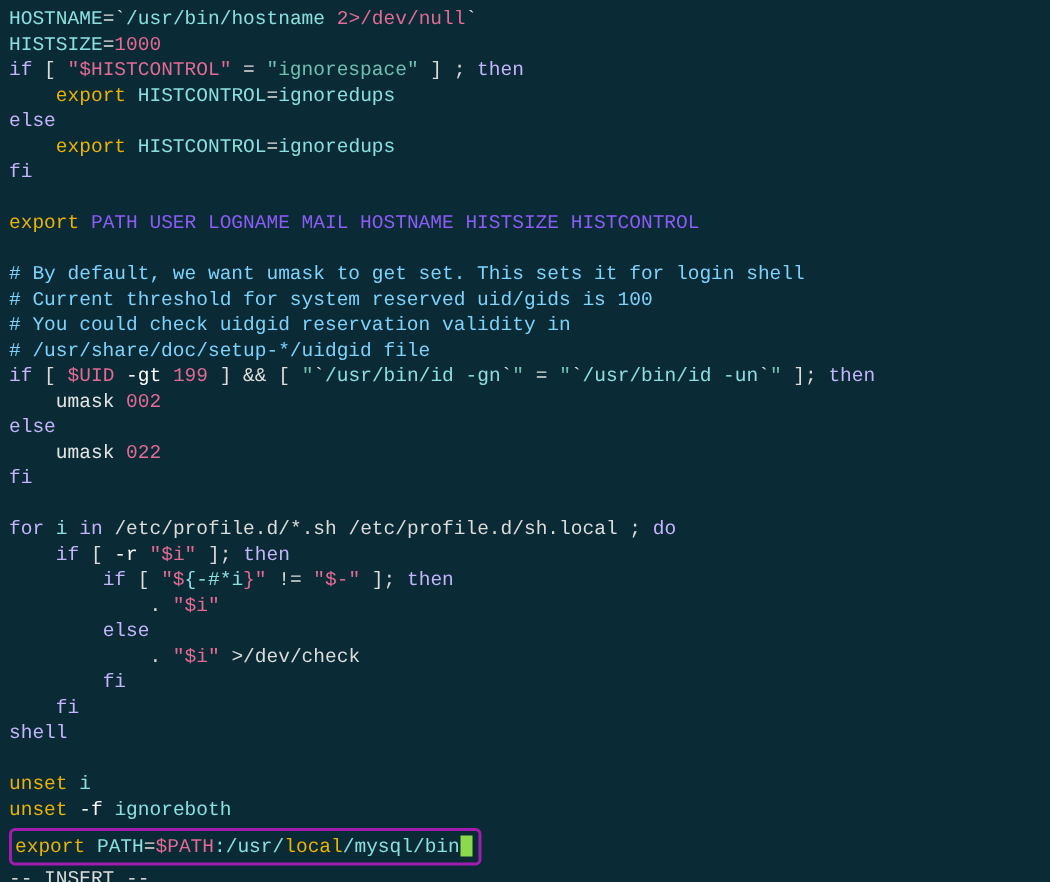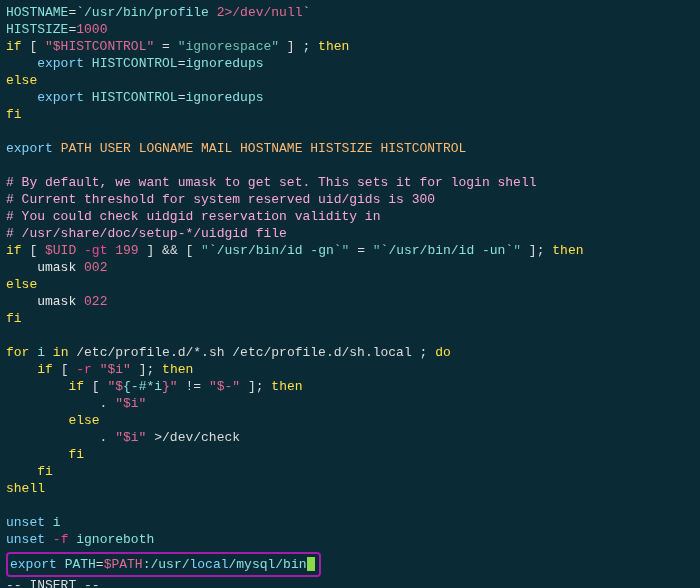--- a/index.html
+++ b/index.html
@@ -48,7 +48,7 @@
 
 
 
-<pre><span class="line"><span class="c-teal">HOSTNAME</span><span class="c-white">=</span><span class="c-white">`</span><span class="c-teal">/usr/bin/profile </span><span class="c-pink">2&gt;/dev/null</span><span class="c-white">`</span></span>
+<pre><span class="line"><span class="c-teal">HOSTNAME</span><span class="c-white">=</span><span class="c-white">`</span><span class="c-teal">/usr/bin/hostname </span><span class="c-pink">2&gt;/dev/null</span><span class="c-white">`</span></span>
 <span class="line"><span class="c-teal">HISTSIZE</span><span class="c-white">=</span><span class="c-pink">1000</span></span>
 <span class="line"><span class="c-yellow">if</span><span class="c-white"> [ </span><span class="c-pink">"$HISTCONTROL"</span><span class="c-white"> = </span><span class="c-str">"ignorespace"</span><span class="c-white"> ] ; </span><span class="c-yellow">then</span></span>
 <span class="line"><span>    </span><span class="c-purple">export</span><span> </span><span class="c-teal">HISTCONTROL</span><span class="c-white">=</span><span class="c-teal">ignoredups</span></span>

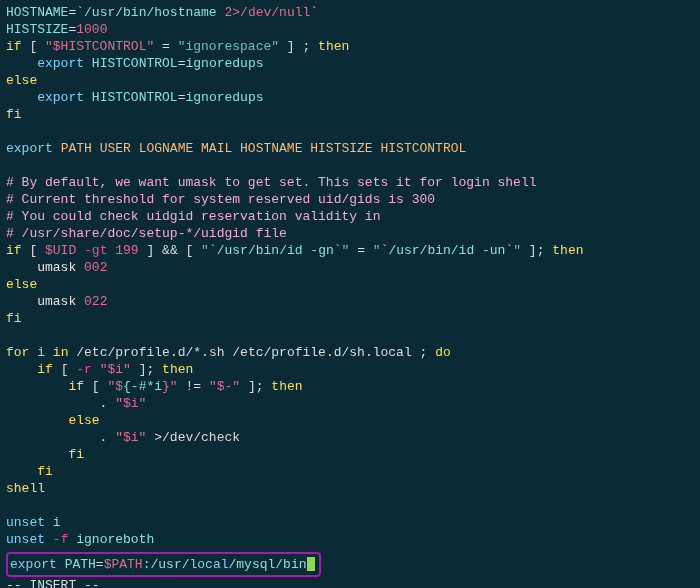--- a/index.html
+++ b/index.html
@@ -20,7 +20,7 @@
   .c-teal   { color: #8ae0e0; }
   .c-cyan   { color: #fdba74; }
   .c-white  { color: #dcdcdc; }
-  .c-yellow { color: #fde047; }
+  .c-yellow { color: #c4b5fd; }
   .c-purple { color: #7dd3fc; }
   .c-pink   { color: #e26a95; text-align: center; }
   .c-red    { color: #ec4899; }

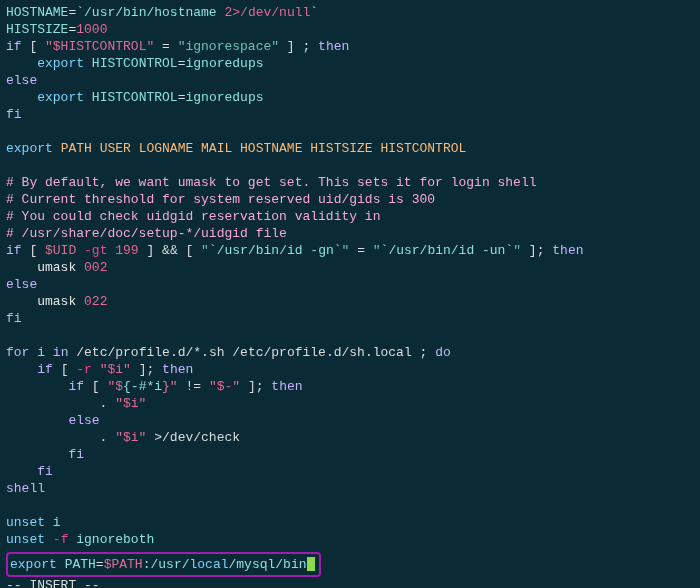--- a/index.html
+++ b/index.html
@@ -21,7 +21,7 @@
   .c-cyan   { color: #fdba74; }
   .c-white  { color: #dcdcdc; }
   .c-yellow { color: #c4b5fd; }
-  .c-purple { color: #7dd3fc; }
+  .c-purple { color: #eab308; }
   .c-pink   { color: #e26a95; text-align: center; }
   .c-red    { color: #ec4899; }
   .c-str    { color: #6ec0b0; }

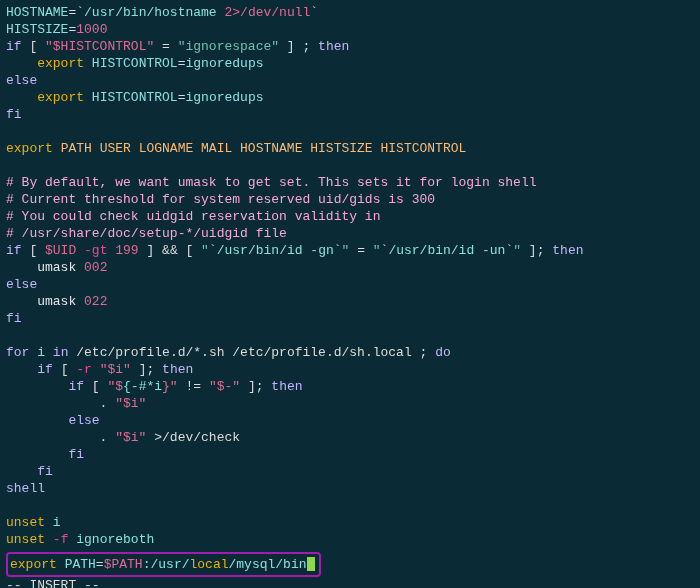--- a/index.html
+++ b/index.html
@@ -18,7 +18,7 @@
   pre { margin: 0; font-family: inherit; }
   .line { white-space: pre; }
   .c-teal   { color: #8ae0e0; }
-  .c-cyan   { color: #fdba74; }
+  .c-cyan   { color: #8b5cf6; }
   .c-white  { color: #dcdcdc; }
   .c-yellow { color: #c4b5fd; }
   .c-purple { color: #eab308; }

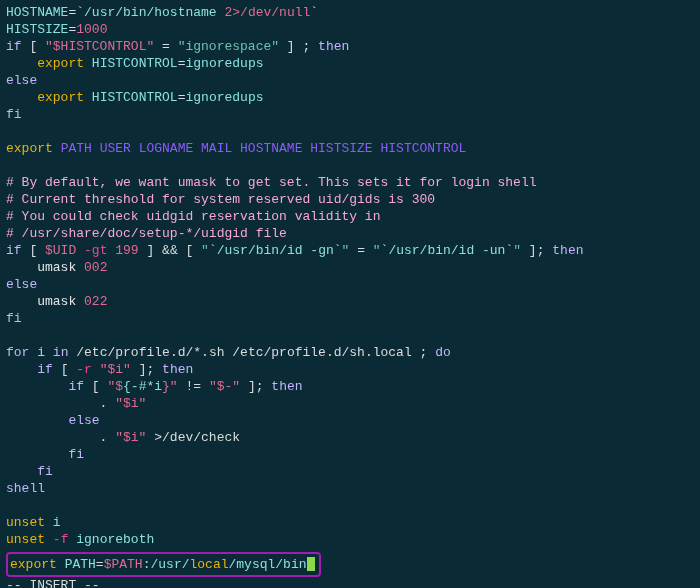--- a/index.html
+++ b/index.html
@@ -25,7 +25,7 @@
   .c-pink   { color: #e26a95; text-align: center; }
   .c-red    { color: #ec4899; }
   .c-str    { color: #6ec0b0; }
-  .c-grey   { color: #f9a8d4; }
+  .c-grey   { color: #7dd3fc; }
   .c-blue   { color: #e5e5e5; }
   .hl-box {
     border: 2px solid #a21caf;

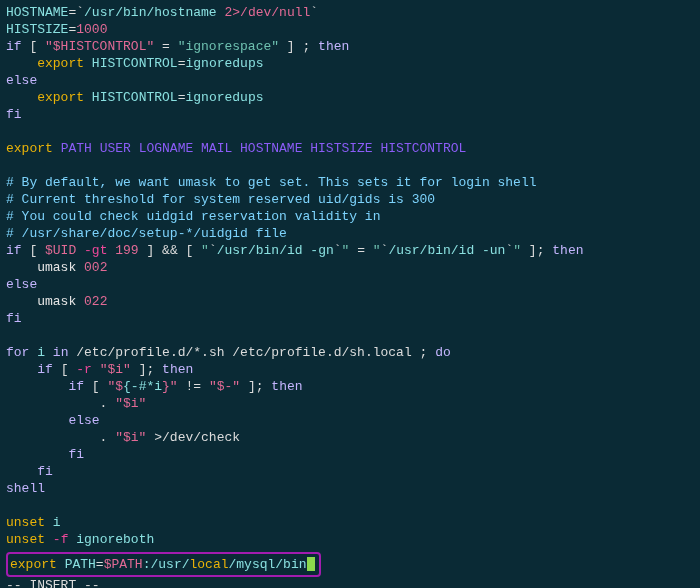--- a/index.html
+++ b/index.html
@@ -59,7 +59,7 @@
 <span class="line"><span class="c-purple">export</span><span> </span><span class="c-cyan">PATH USER LOGNAME MAIL HOSTNAME HISTSIZE HISTCONTROL</span></span>
 <span class="line"> </span>
 <span class="line"><span class="c-grey"># By default, we want umask to get set. This sets it for login shell</span></span>
-<span class="line"><span class="c-grey"># Current threshold for system reserved uid/gids is 300</span></span>
+<span class="line"><span class="c-grey"># Current threshold for system reserved uid/gids is 100</span></span>
 <span class="line"><span class="c-grey"># You could check uidgid reservation validity in</span></span>
 <span class="line"><span class="c-grey"># /usr/share/doc/setup-*/uidgid file</span></span>
 <span class="line"><span class="c-yellow">if</span><span class="c-white"> [ </span><span class="c-pink">$UID</span><span> </span><span class="c-red">-gt</span><span> </span><span class="c-pink">199</span><span class="c-white"> ] </span><span class="c-white">&amp;&amp;</span><span class="c-white"> [ </span><span class="c-str">"</span><span class="c-white">`</span><span class="c-teal">/usr/bin/id -gn</span><span class="c-white">`</span><span class="c-str">"</span><span class="c-white"> = </span><span class="c-str">"</span><span class="c-white">`</span><span class="c-teal">/usr/bin/id -un</span><span class="c-white">`</span><span class="c-str">"</span><span class="c-white"> ]; </span><span class="c-yellow">then</span></span>

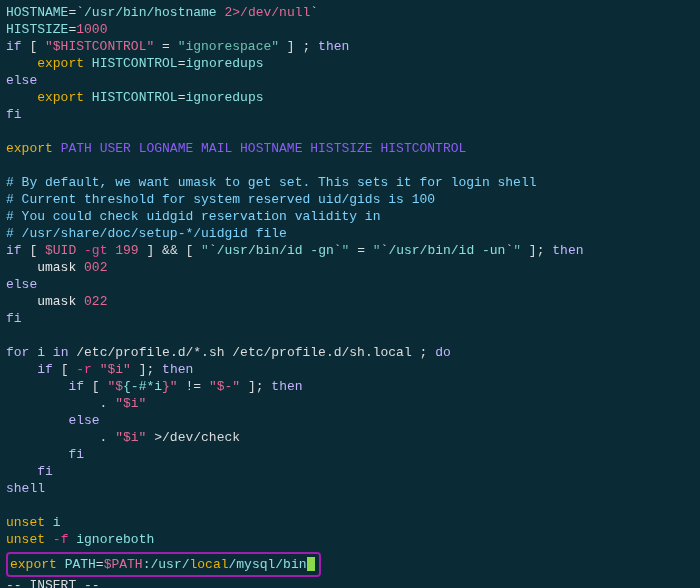--- a/index.html
+++ b/index.html
@@ -23,7 +23,7 @@
   .c-yellow { color: #c4b5fd; }
   .c-purple { color: #eab308; }
   .c-pink   { color: #e26a95; text-align: center; }
-  .c-red    { color: #ec4899; }
+  .c-red    { color: #ffffff; }
   .c-str    { color: #6ec0b0; }
   .c-grey   { color: #7dd3fc; }
   .c-blue   { color: #e5e5e5; }

